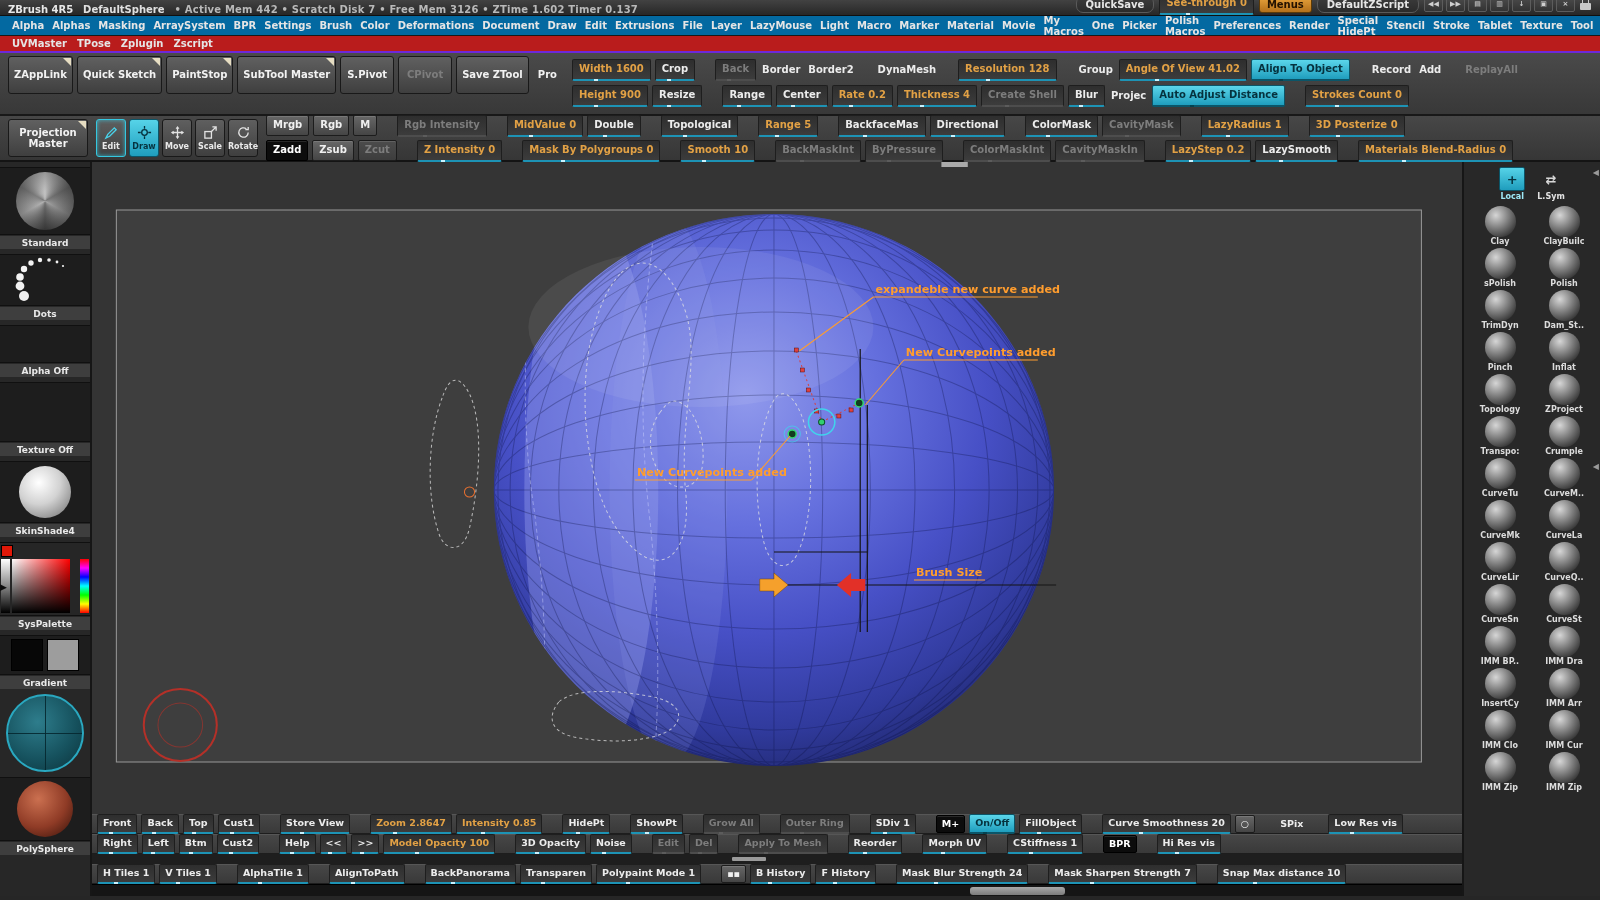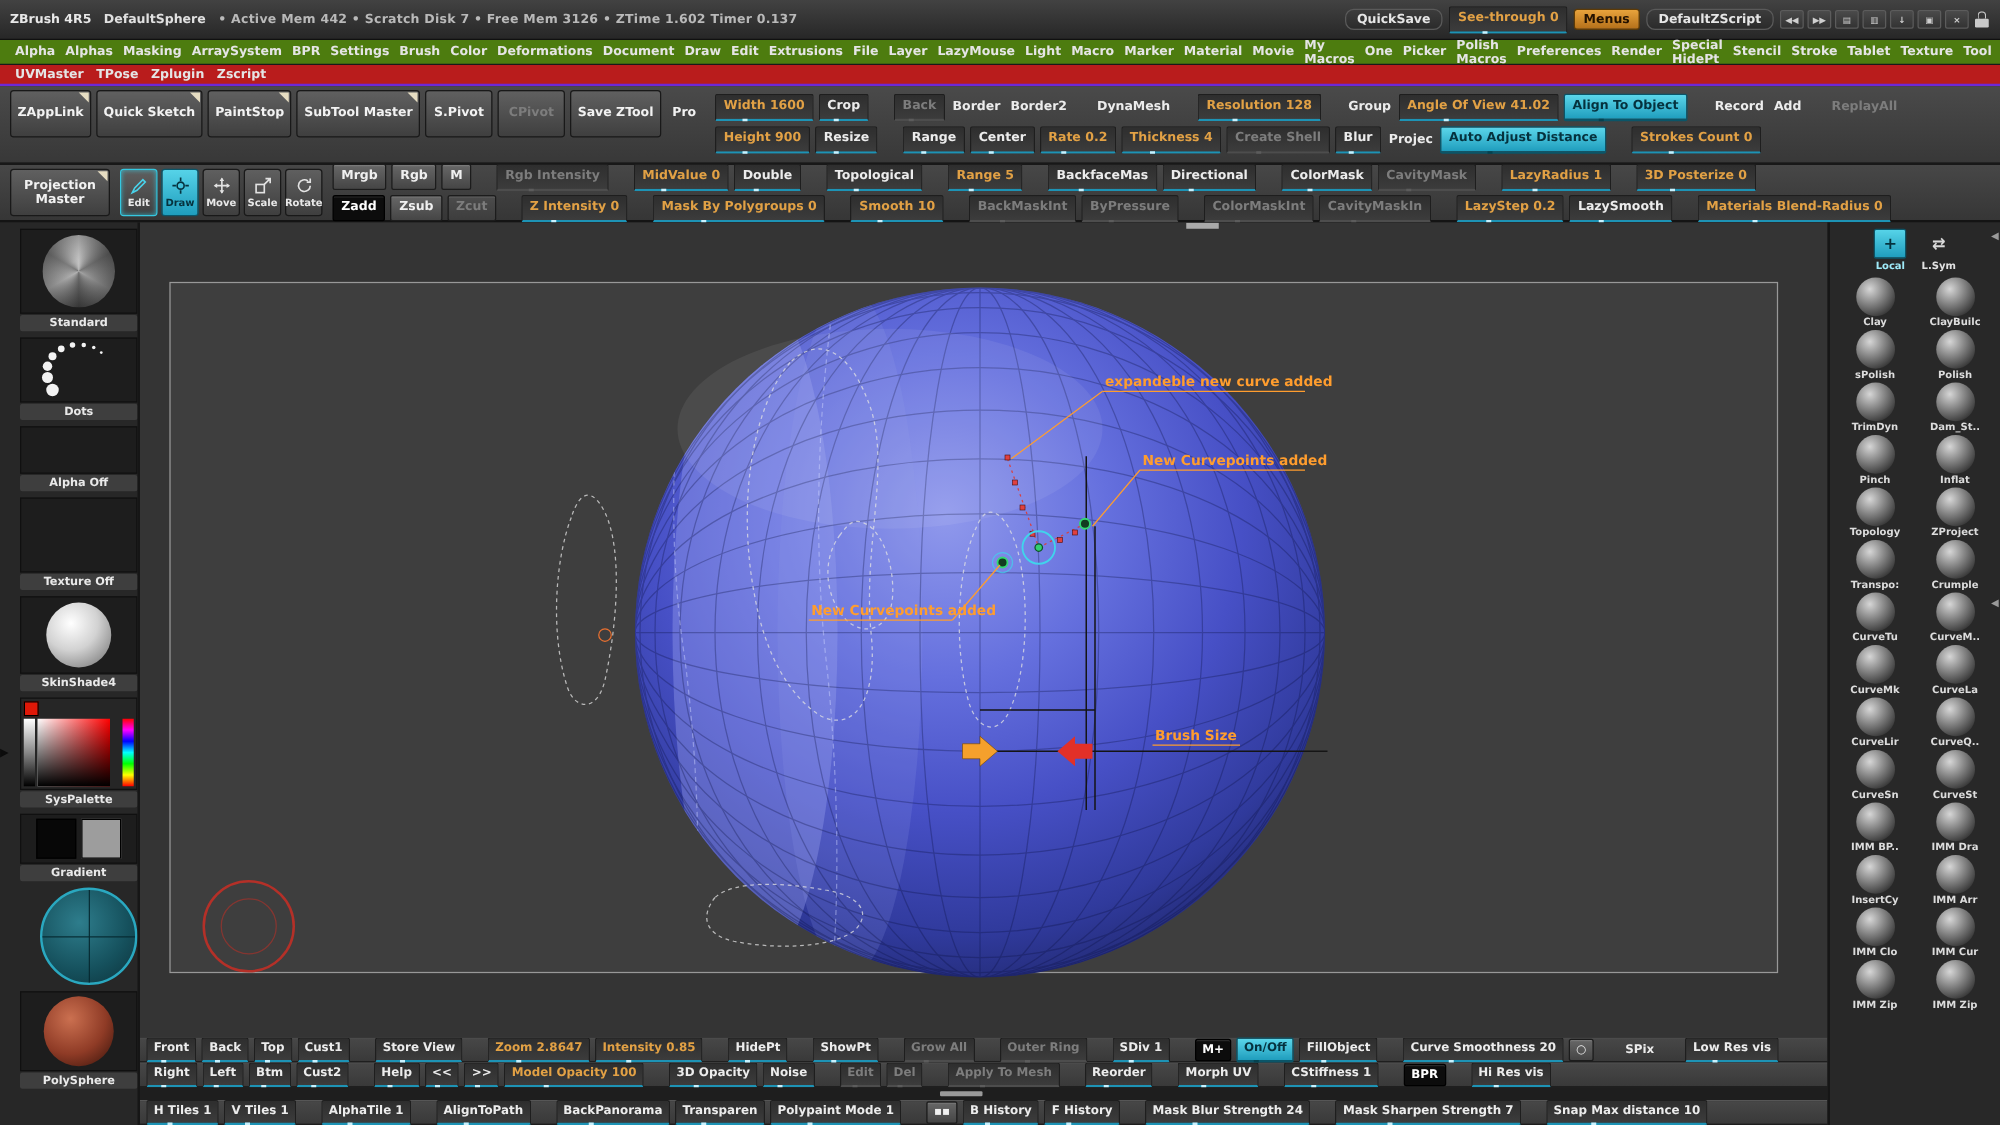--- a/index.html
+++ b/index.html
@@ -24,7 +24,7 @@
   .ctlrow{display:flex;align-items:center;gap:4px;height:23px}
 
   
-  .titlebar{height:32px;display:flex;align-items:center;gap:10px;padding:0 8px;background:linear-gradient(#424242,#272727);border-bottom:1px solid #101010;font:bold 10px "DejaVu Sans",sans-serif;color:#c9c9c9}
+  .titlebar{height:16px;display:flex;align-items:flex-end;gap:10px;padding:0 8px;background:linear-gradient(#424242,#272727);border-bottom:1px solid #101010;font:bold 10px "DejaVu Sans",sans-serif;color:#c9c9c9}
   .titlebar .tb-app{color:#e8e8e8}
   .titlebar .tb-doc{color:#e0e0e0}
   .titlebar .tb-stats{color:#b9b9b9;letter-spacing:.2px}

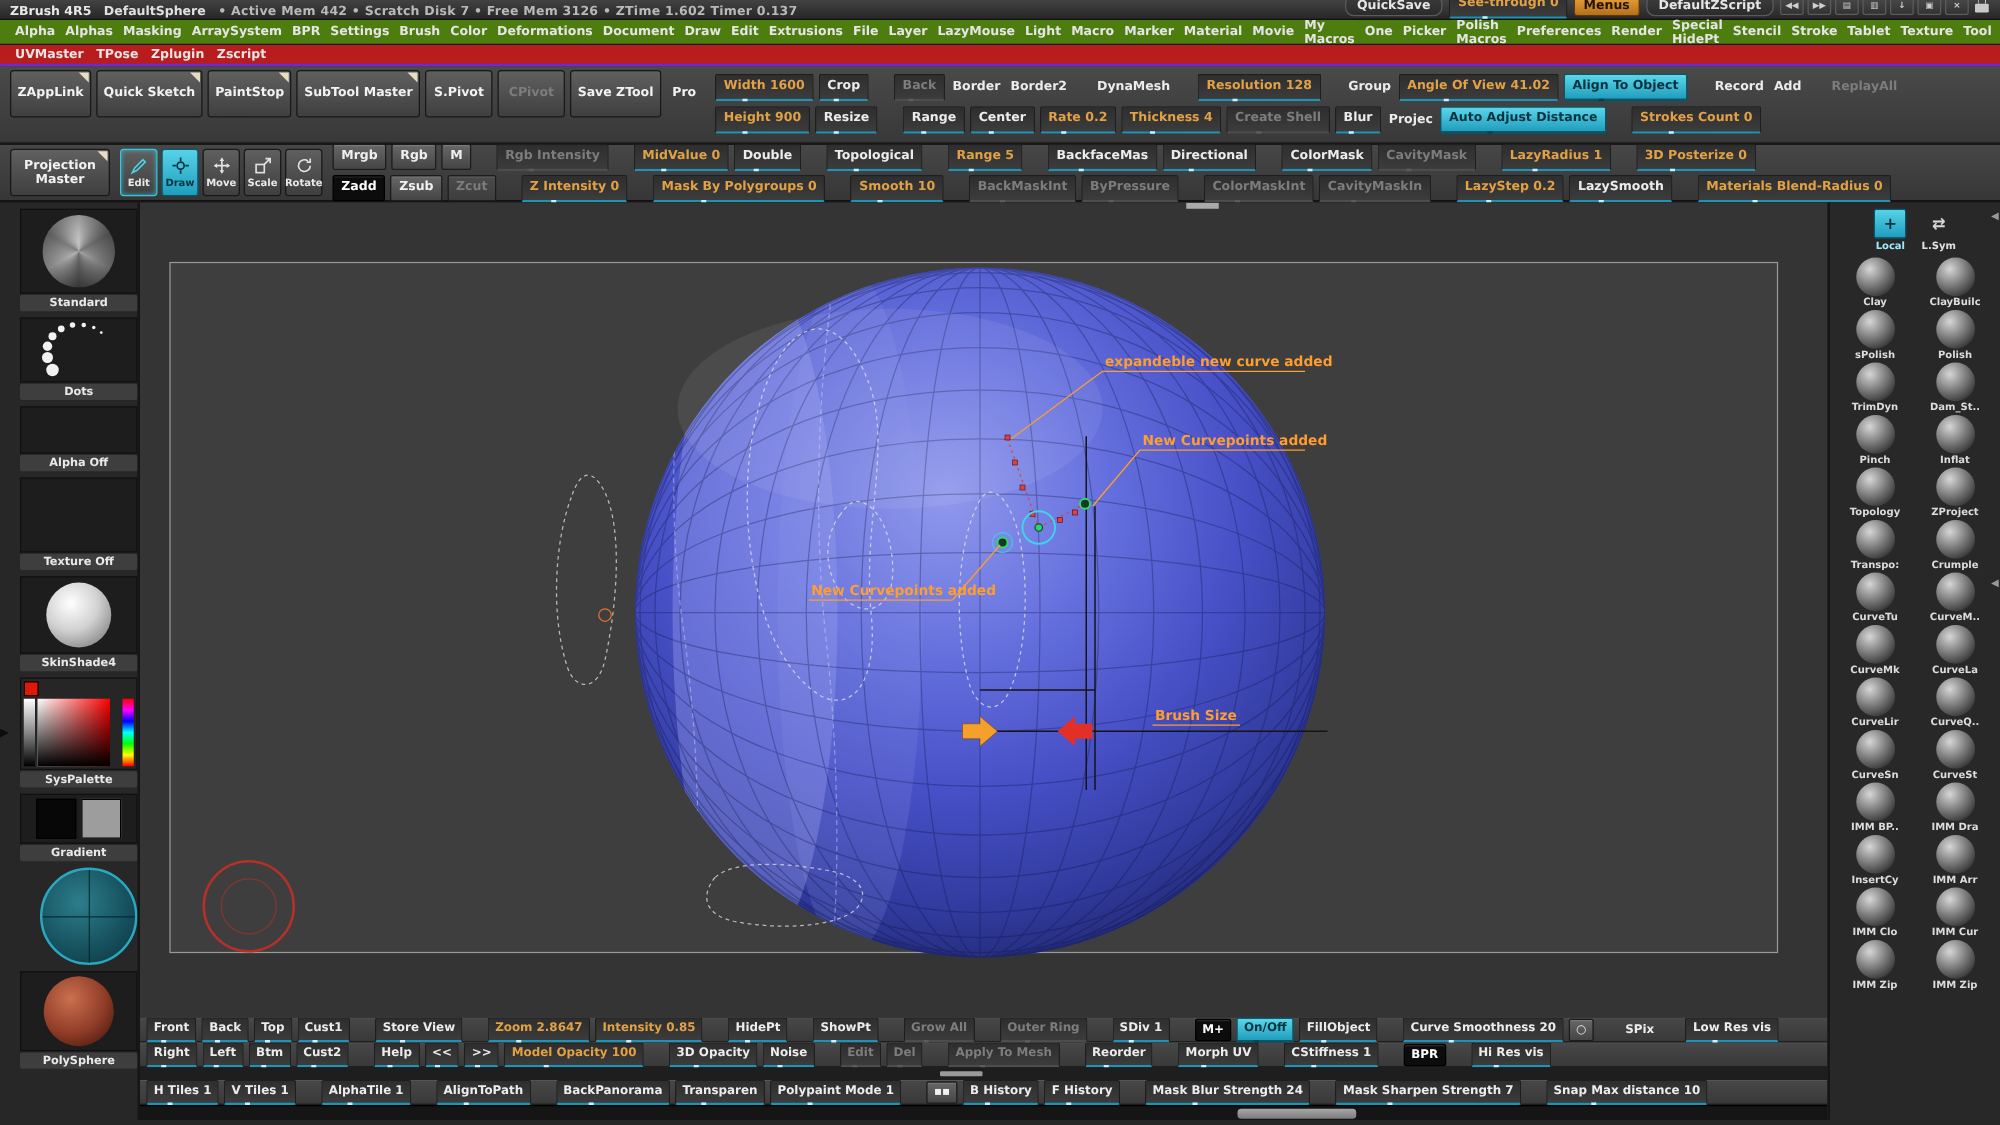--- a/index.html
+++ b/index.html
@@ -37,7 +37,7 @@
   .lock-icon .lock-body{position:absolute;bottom:1px;left:0;width:11px;height:7px;background:#c9c9c9;border-radius:1px}
 
   
-  .menubar{height:20px;display:flex;align-items:center;padding:0 8px;background:#4d7c0f;border-bottom:1px solid #191919}
+  .menubar{height:20px;display:flex;align-items:center;padding:0 8px;background:#0369a1;border-bottom:1px solid #191919}
   .menu-item{font:bold 10px "DejaVu Sans",sans-serif;color:#e5e5e5;padding:2px 4px;cursor:default}
   .menubar2{height:17px;display:flex;align-items:center;gap:2px;padding:0 8px;background:#b91c1c;border-bottom:2px solid #6d28d9}
 

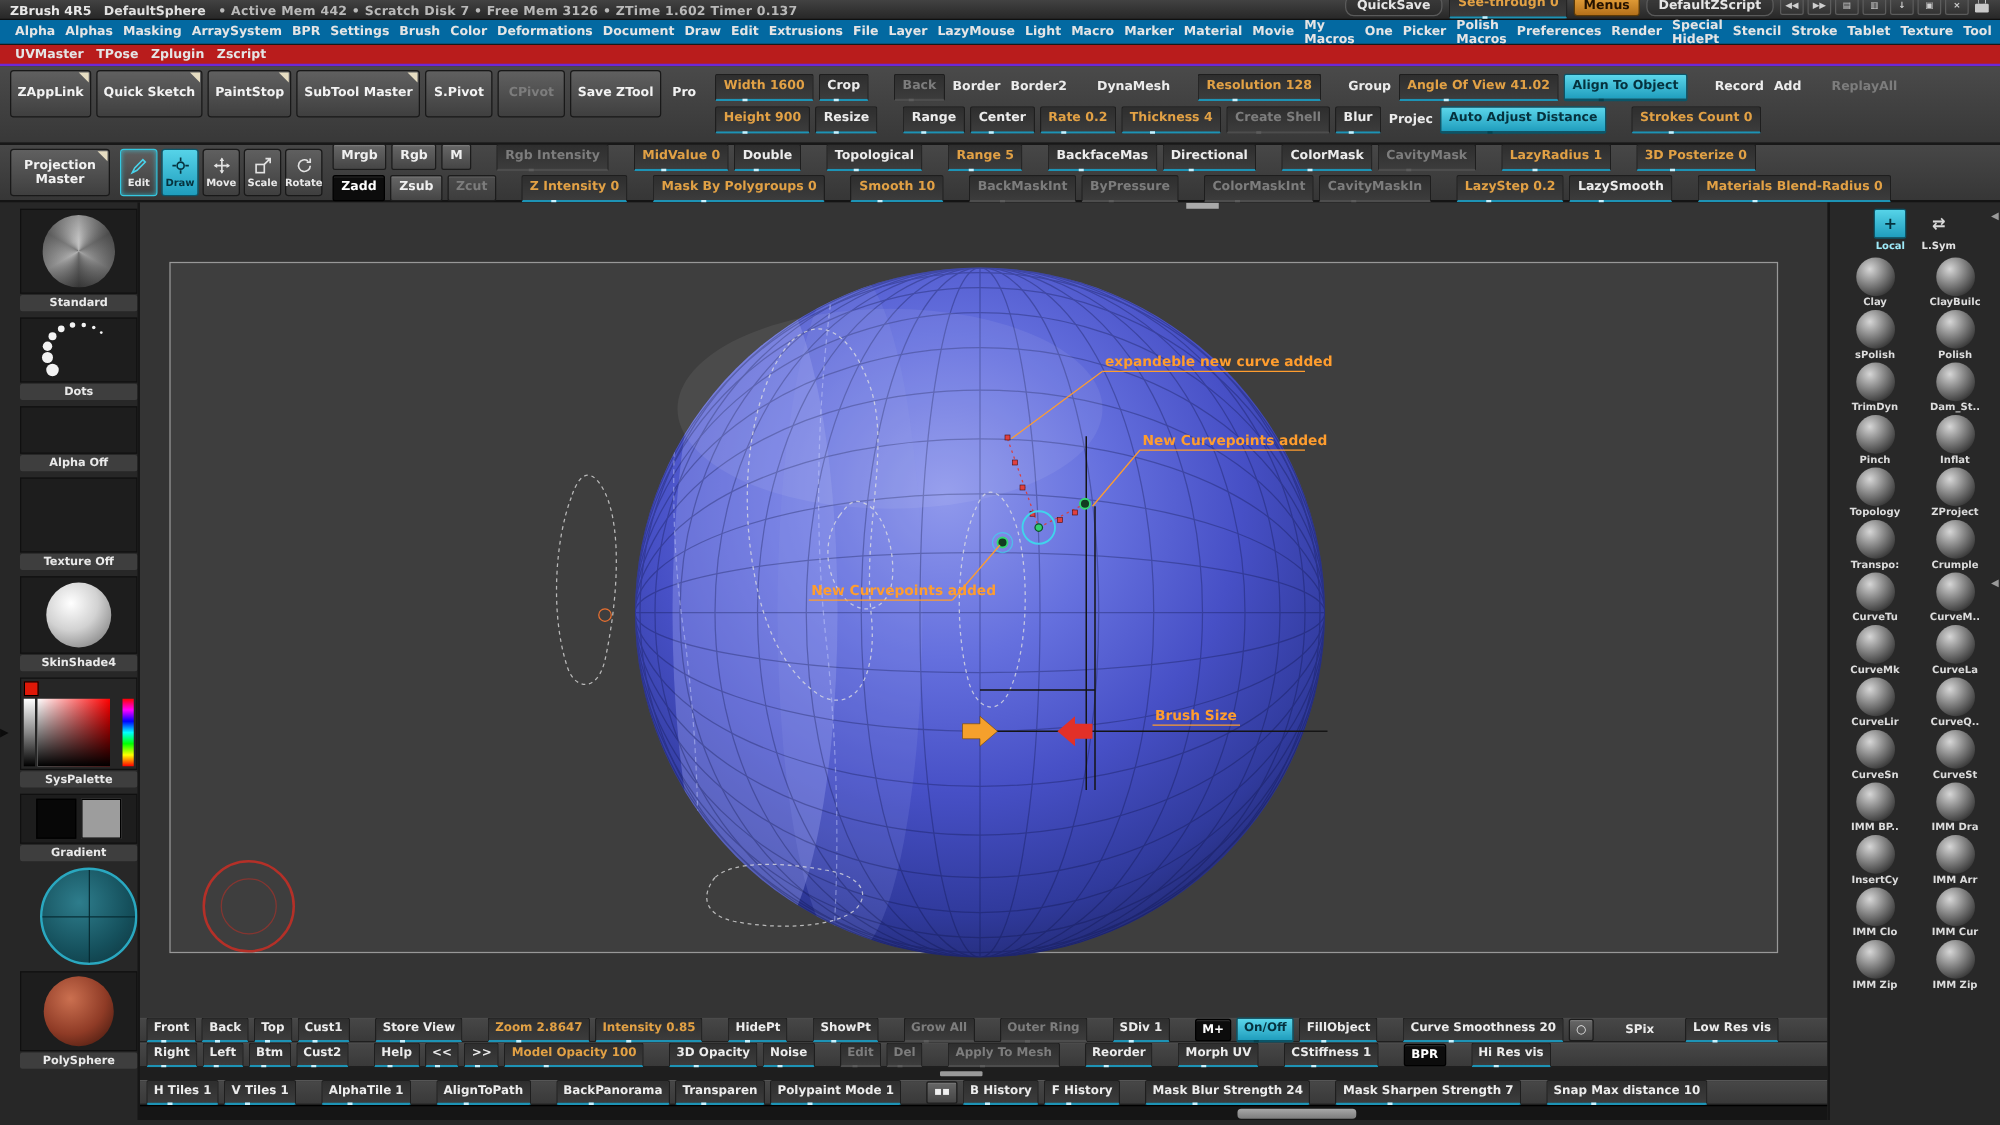--- a/index.html
+++ b/index.html
@@ -70,7 +70,7 @@
   .workarea{height:734px;display:flex;position:relative}
 
   
-  .lefttray{width:112px;background:#272727;border-right:2px solid #161616;display:flex;flex-direction:column;align-items:flex-end;gap:5px;padding:5px 0;overflow:hidden}
+  .lefttray{width:92px;background:#272727;border-right:2px solid #161616;display:flex;flex-direction:column;align-items:center;gap:5px;padding:5px 0;overflow:hidden}
   .tray-item{display:flex;flex-direction:column;align-items:center;gap:1px}
   .tray-label{width:94px;height:13px;background:#3e3e3e;border-radius:2px;font:bold 9px "DejaVu Sans",sans-serif;color:#e9e9e9;display:flex;align-items:center;justify-content:center}
   .thumbbox{background:#1d1d1d;border:1px solid #101010;display:flex;align-items:center;justify-content:center}

